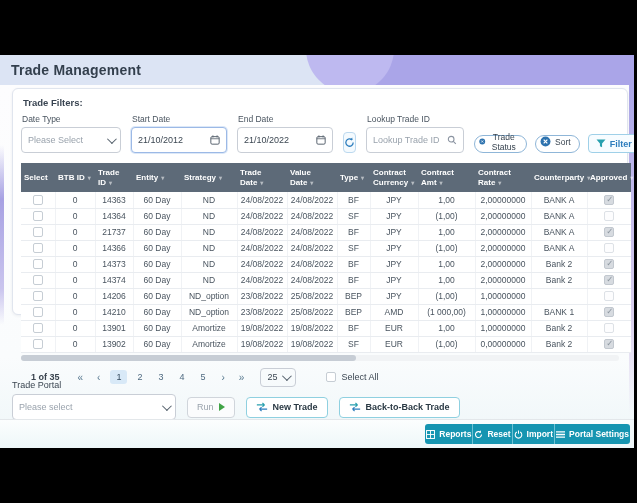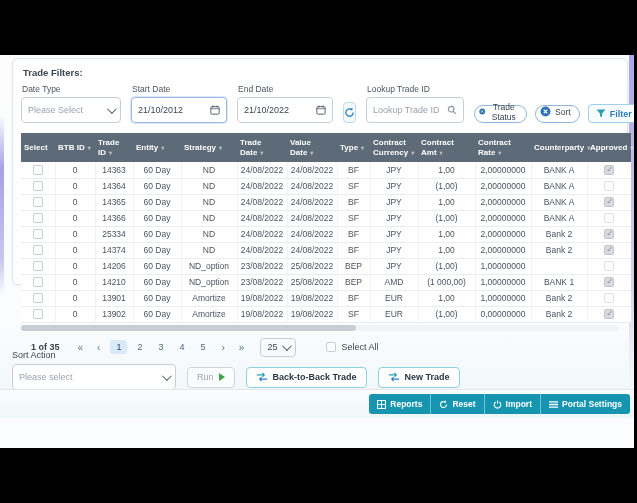--- a/index.html
+++ b/index.html
@@ -80,6 +80,11 @@
 <body>
 
 <div class="screen">
+  <div class="band">
+    <div class="band-purple"></div>
+    <div class="band-circle"></div>
+    <div class="title">Trade Management</div>
+  </div>
 
   <div class="page">
     <div class="strip-left"></div>

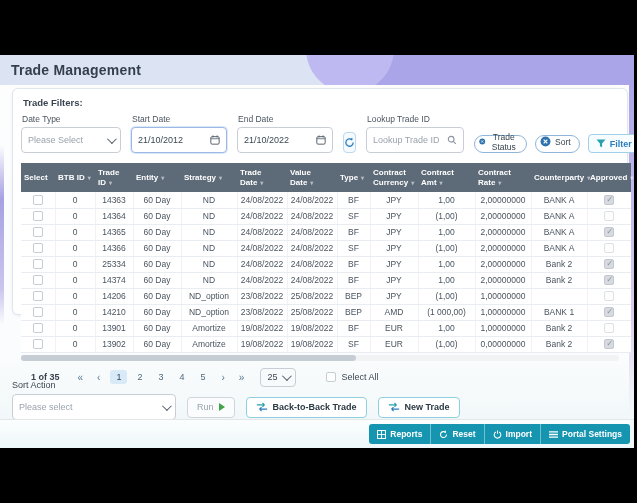--- a/index.html
+++ b/index.html
@@ -291,7 +291,7 @@
             <tr>
               <td><span class="cb"></span></td>
               <td>0</td>
-              <td>14365</td>
+              <td>21737</td>
               <td>60 Day</td>
               <td>ND</td>
               <td>24/08/2022</td>

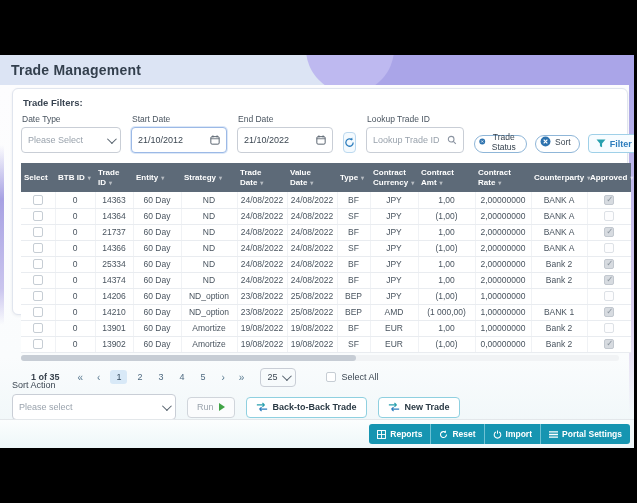--- a/index.html
+++ b/index.html
@@ -321,7 +321,7 @@
             <tr>
               <td><span class="cb"></span></td>
               <td>0</td>
-              <td>25334</td>
+              <td>14373</td>
               <td>60 Day</td>
               <td>ND</td>
               <td>24/08/2022</td>

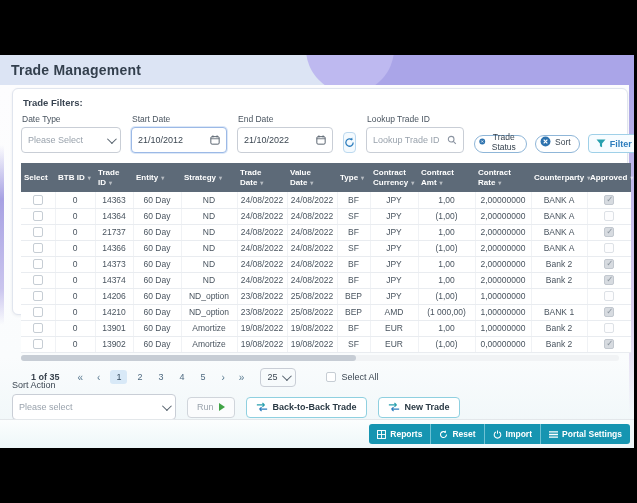--- a/index.html
+++ b/index.html
@@ -440,7 +440,7 @@
     </div>
 
     <div class="trade-action">
-      <label>Sort Action</label>
+      <label>Trade Portal</label>
       <div class="ta-row">
         <div class="select wide">
           <span class="muted">Please select</span>

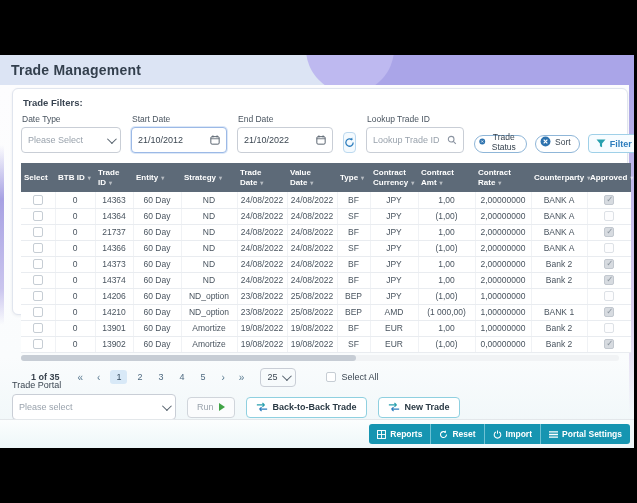--- a/index.html
+++ b/index.html
@@ -455,14 +455,14 @@
               <path d="M1 3 H10 M10 3 L7.5 0.8 M10 3 L7.5 5.2" fill="none" stroke="#28a0ae" stroke-width="1.3"></path>
               <path d="M13 8 H4 M4 8 L6.5 5.8 M4 8 L6.5 10.2" fill="none" stroke="#2d7dbd" stroke-width="1.3"></path>
             </svg>
-          <span>Back-to-Back Trade</span>
+          <span>New Trade</span>
         </button>
         <button class="action-btn">
           <svg width="12" height="10" viewBox="0 0 14 11">
               <path d="M1 3 H10 M10 3 L7.5 0.8 M10 3 L7.5 5.2" fill="none" stroke="#28a0ae" stroke-width="1.3"></path>
               <path d="M13 8 H4 M4 8 L6.5 5.8 M4 8 L6.5 10.2" fill="none" stroke="#2d7dbd" stroke-width="1.3"></path>
             </svg>
-          <span>New Trade</span>
+          <span>Back-to-Back Trade</span>
         </button>
       </div>
     </div>

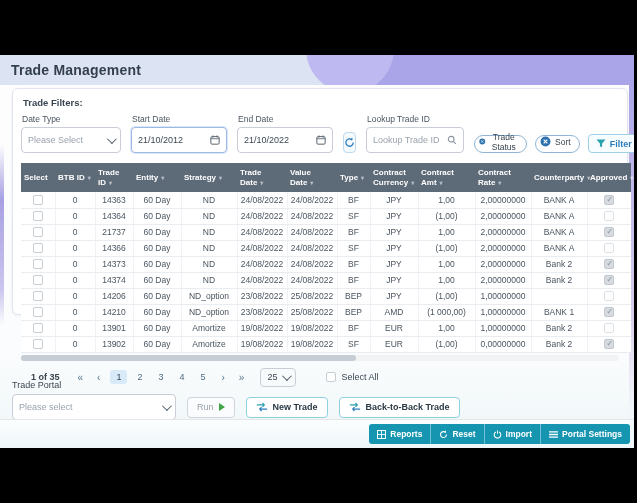--- a/index.html
+++ b/index.html
@@ -71,7 +71,7 @@
   .divider { position:absolute; left:0; right:0; top:334px; height:1px; background:#e3e7ea; }
   .footer { position:absolute; left:0; right:4px; top:335px; height:28px; display:flex; align-items:center; justify-content:flex-end; background:linear-gradient(to bottom,#fcfefe,#eef7f9); }
   .btn-group { display:flex; border-radius:3px; overflow:hidden; }
-  .fbtn { display:flex; align-items:center; gap:4px; background:#1695b1; color:#fff; font-size:8.5px; font-weight:bold; padding:0 8px; height:20px; border:none; border-right:1px solid #6fc2d4; cursor:pointer; font-family:inherit; }
+  .fbtn { display:flex; align-items:center; gap:4px; background:#1695b1; color:#fff; font-size:8.5px; font-weight:bold; padding:0 1px; height:20px; border:none; border-right:1px solid #6fc2d4; cursor:pointer; font-family:inherit; }
   .fbtn:last-child { border-right:none; }
 
   svg { display:block; }

